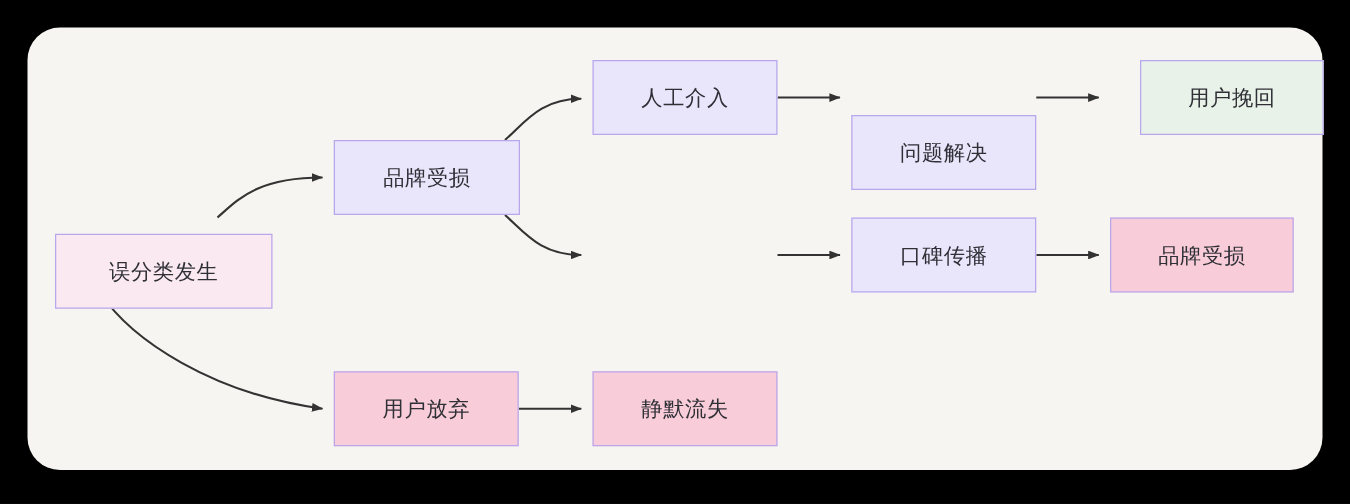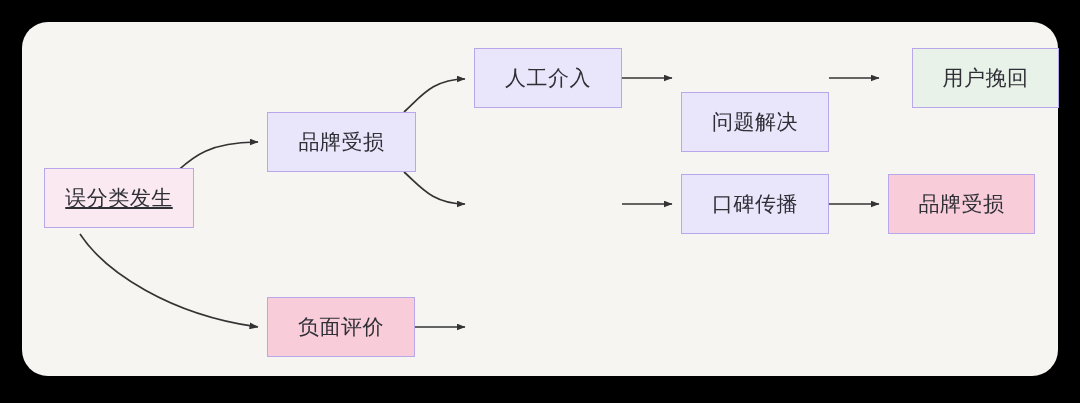--- a/index.html
+++ b/index.html
@@ -39,7 +39,7 @@
     display: flex;
     align-items: center;
     justify-content: center;
-    font-size: 21px;
+    font-size: 17px;
     color: #2f2f36;
     letter-spacing: 0.5px;
     white-space: nowrap;

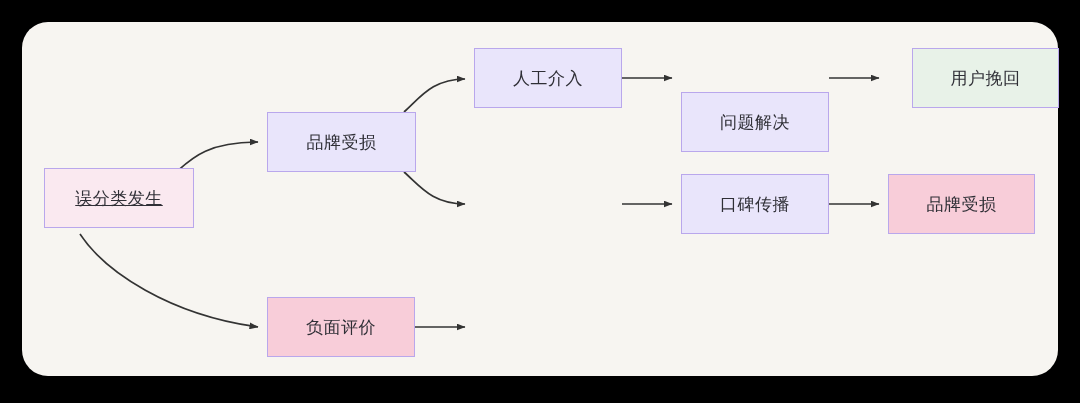--- a/index.html
+++ b/index.html
@@ -75,7 +75,7 @@
     </g>
   </svg>
 
-  <div class="node fill-rose" style="left:44px; top:168px; width:150px; height:60px;text-decoration:underline;">
+  <div class="node fill-rose" style="left:44px; top:187px; width:174px; height:60px;">
     <span>误分类发生</span>
   </div>
 

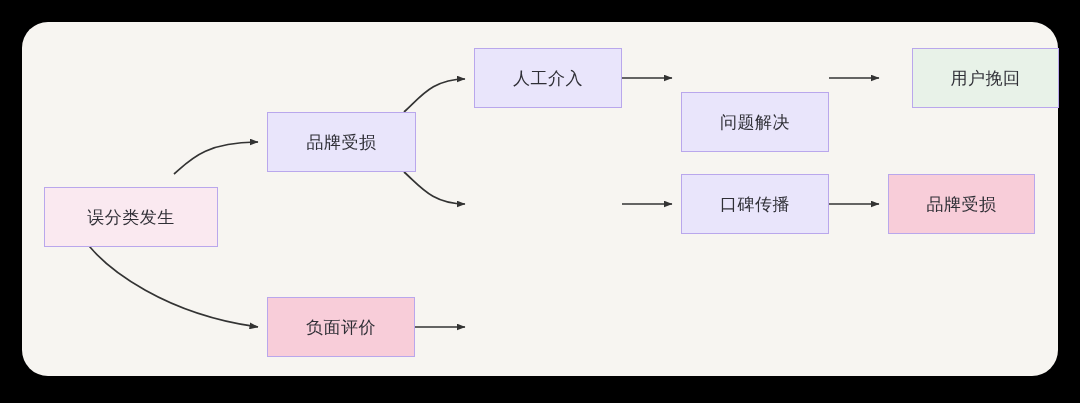--- a/index.html
+++ b/index.html
@@ -105,7 +105,7 @@
   </div>
 
   <div class="node fill-pink" style="left:267px; top:297px; width:148px; height:60px;">
-    <span>负面评价</span>
+    <span>用户放弃</span>
   </div>
 
 </div>

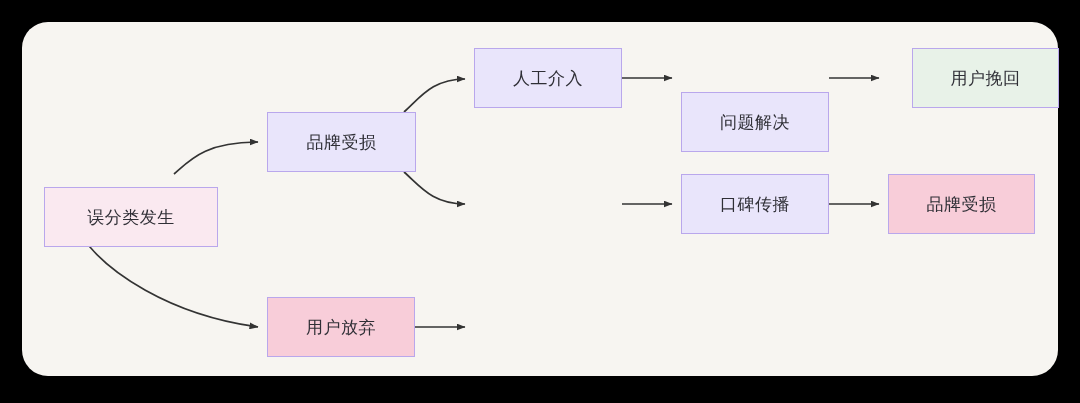--- a/index.html
+++ b/index.html
@@ -108,6 +108,9 @@
     <span>用户放弃</span>
   </div>
 
+  <div class="node fill-pink" style="left:474px; top:297px; width:148px; height:60px;">
+    <span>静默流失</span>
+  </div>
 </div>
 
 </body></html>

